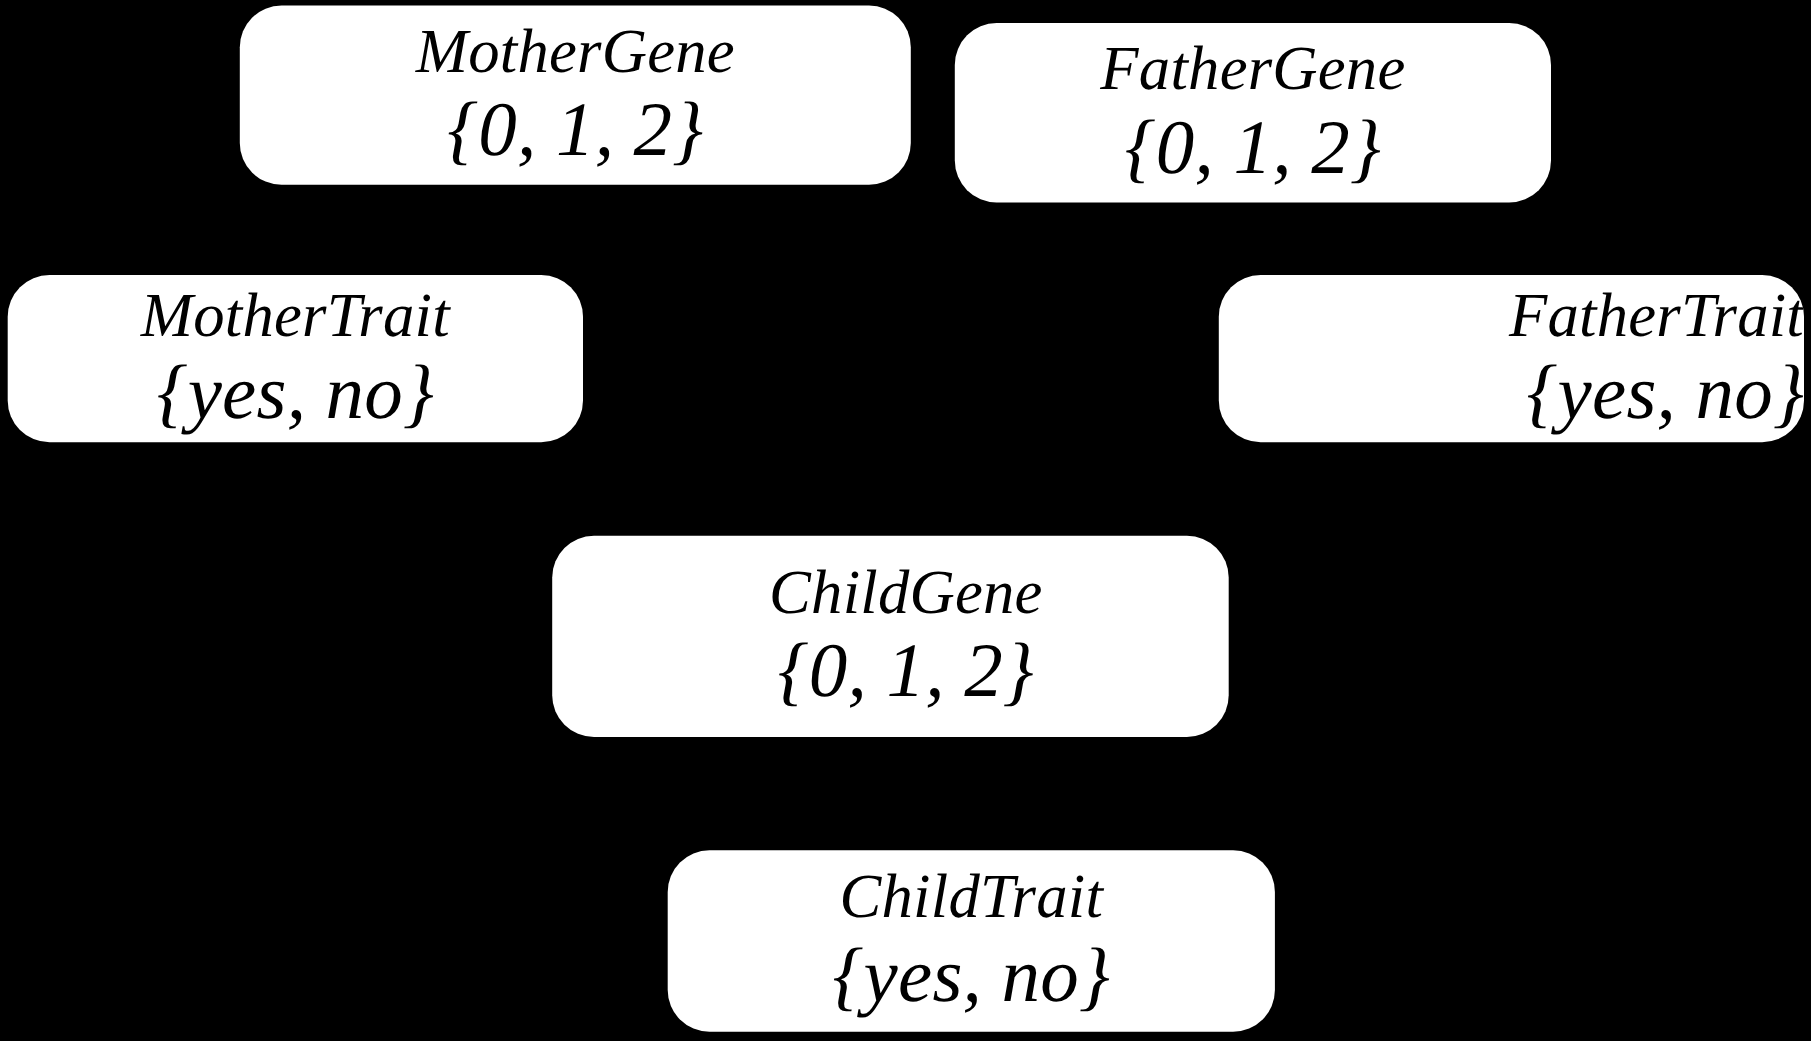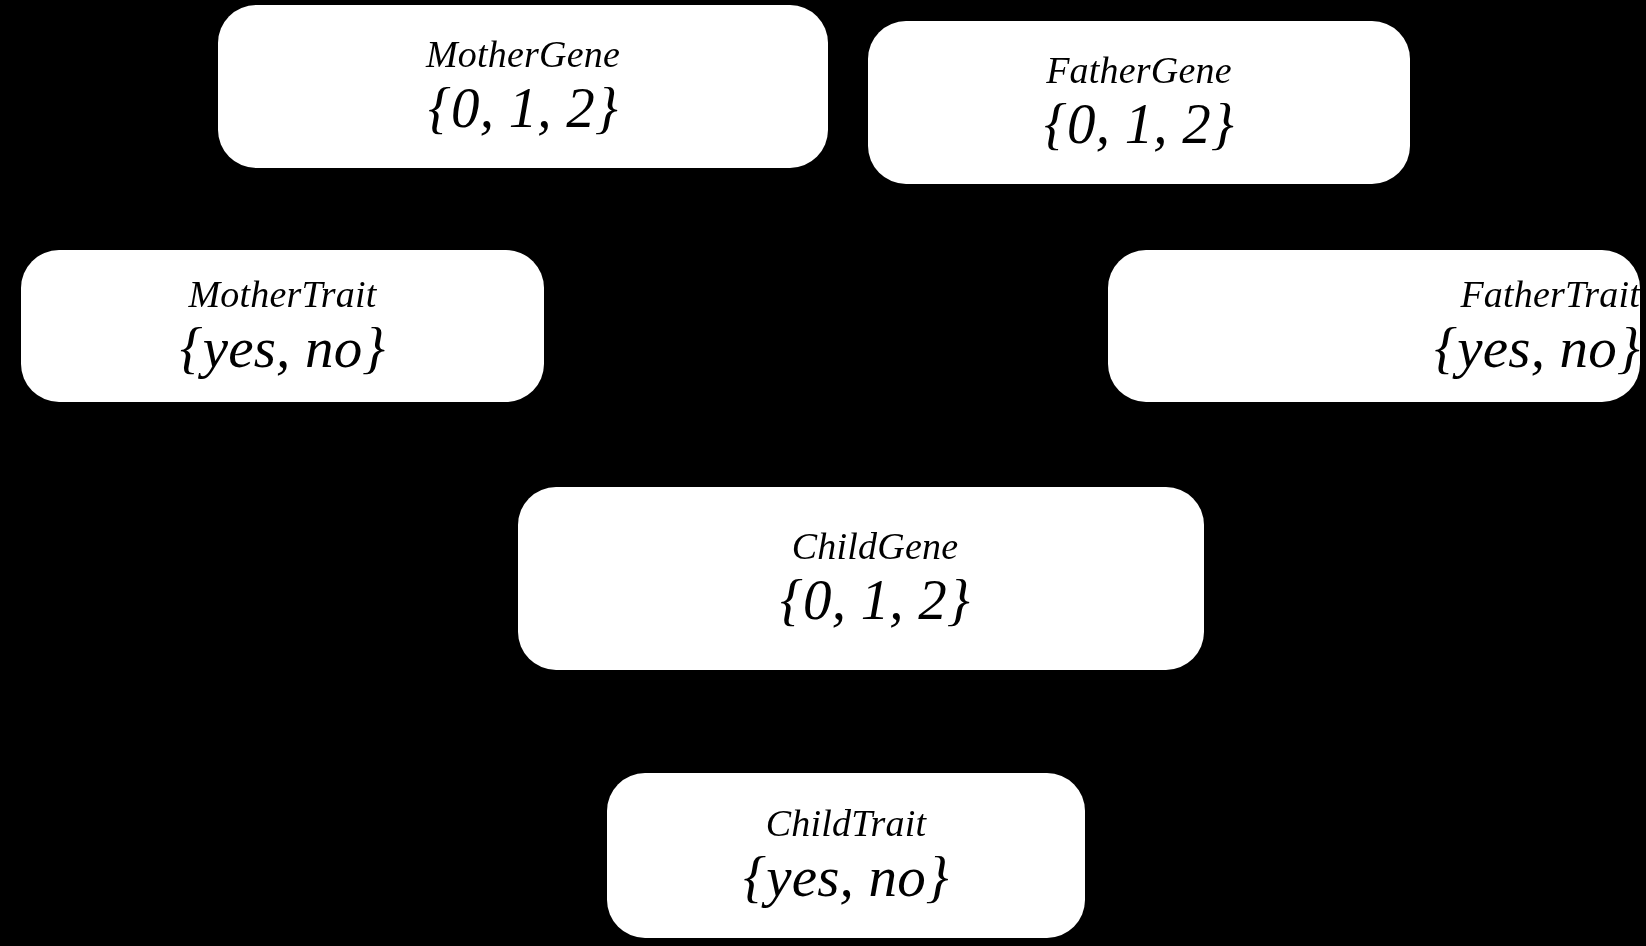--- a/index.html
+++ b/index.html
@@ -33,7 +33,7 @@
     overflow: hidden;
   }
   .node .title {
-    font-size: 38px;
+    font-size: 57px;
     font-style: italic;
     white-space: nowrap;
   }

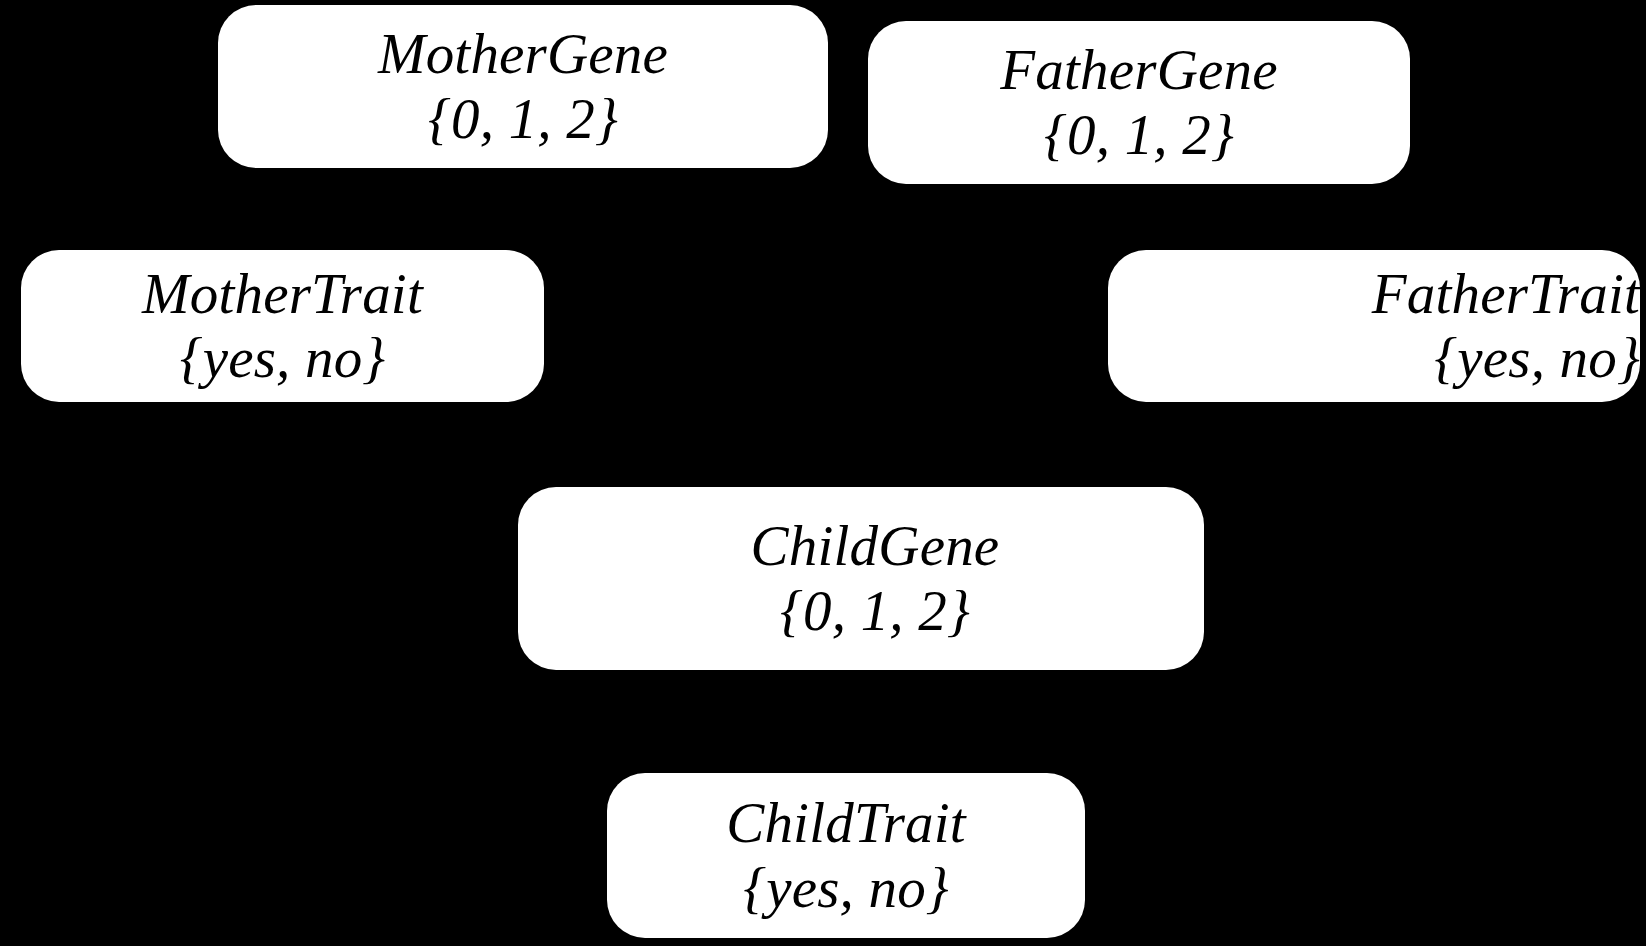--- a/index.html
+++ b/index.html
@@ -38,7 +38,7 @@
     white-space: nowrap;
   }
   .node .domain {
-    font-size: 57px;
+    font-size: 70px;
     font-style: italic;
     white-space: nowrap;
     margin-top: 4px;

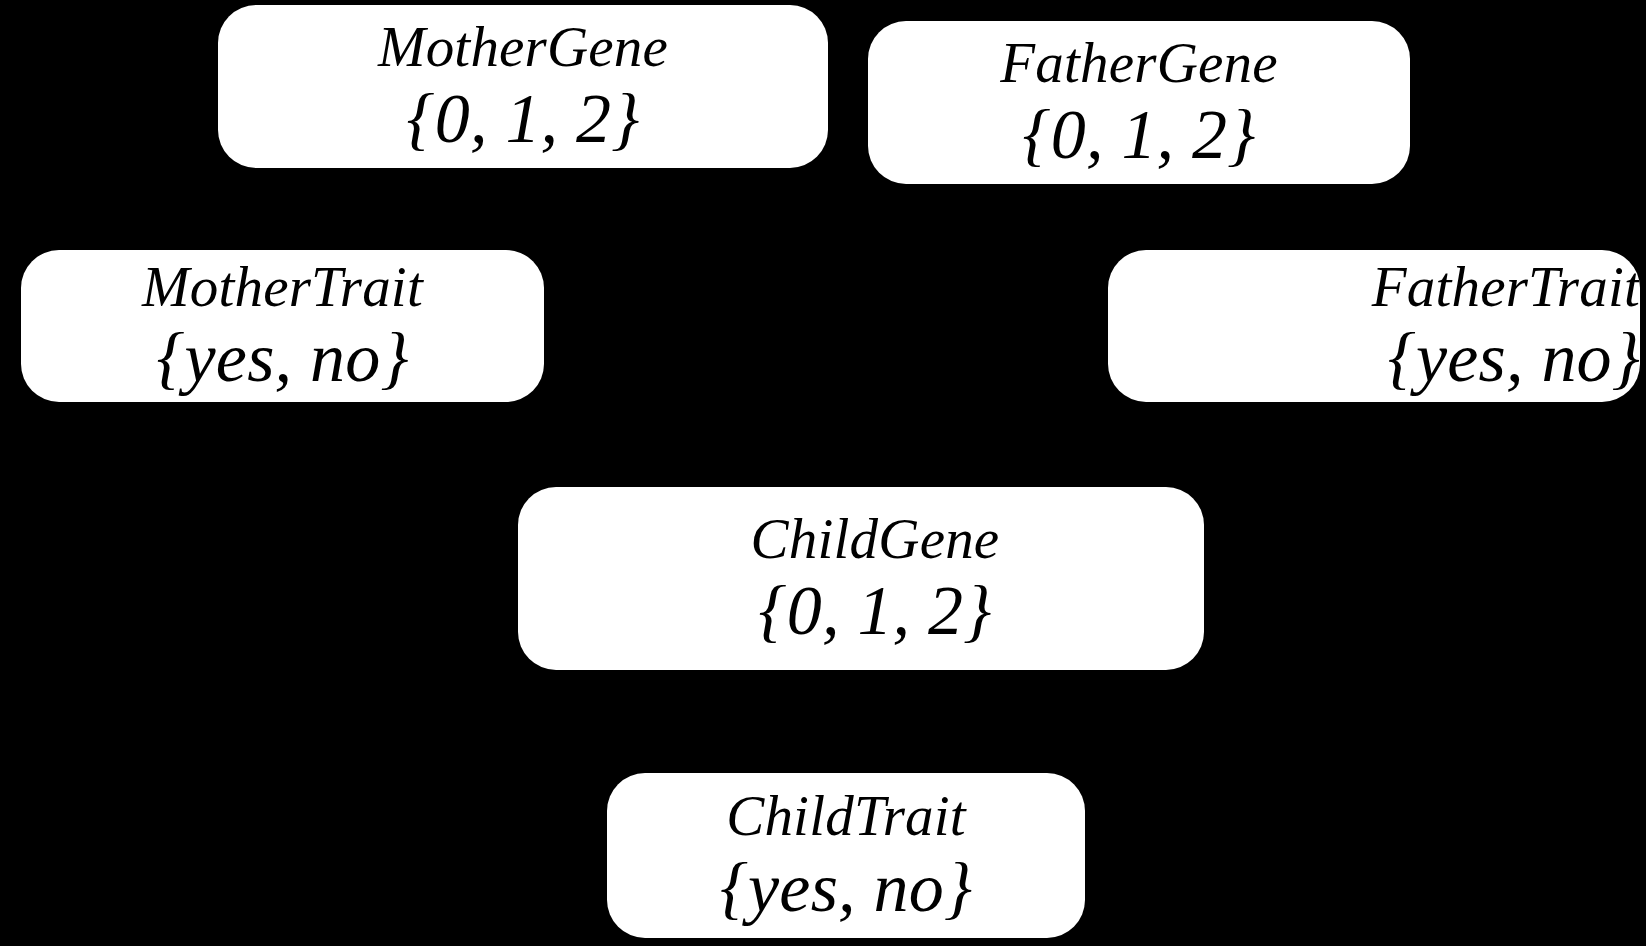--- a/index.html
+++ b/index.html
@@ -48,7 +48,7 @@
   
   #node-mother-gene  { left: 218px;  top: 5px;   width: 610px; height: 163px; }
   #node-father-gene  { left: 868px;  top: 5px;   width: 542px; height: 163px; margin-top: 16px; }
-  #node-mother-trait { left: 21px;    top: 250px; width: 523px; height: 152px; }
+  #node-mother-trait { left: 7px;    top: 250px; width: 523px; height: 152px; }
   #node-father-trait { left: 1108px; top: 250px; width: 532px; height: 152px; align-items: flex-end; }
   #node-child-gene   { left: 518px;  top: 487px; width: 686px; height: 183px; padding-left: 28px; }
   #node-child-trait  { left: 607px;  top: 773px; width: 478px; height: 165px; }

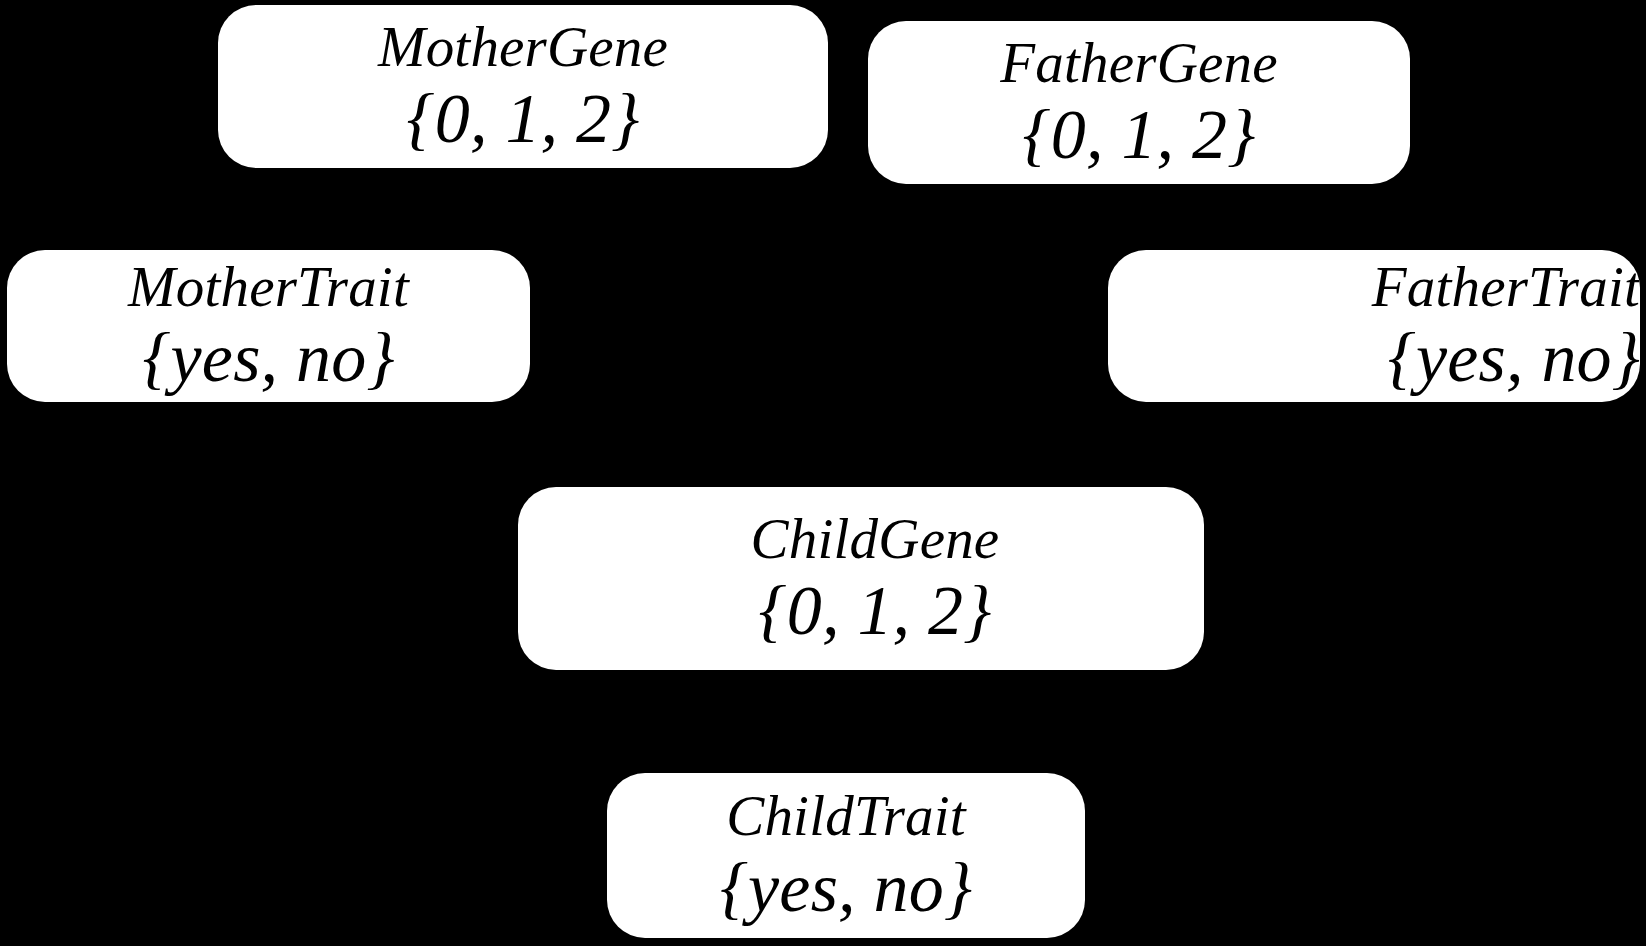--- a/index.html
+++ b/index.html
@@ -50,7 +50,7 @@
   #node-father-gene  { left: 868px;  top: 5px;   width: 542px; height: 163px; margin-top: 16px; }
   #node-mother-trait { left: 7px;    top: 250px; width: 523px; height: 152px; }
   #node-father-trait { left: 1108px; top: 250px; width: 532px; height: 152px; align-items: flex-end; }
-  #node-child-gene   { left: 518px;  top: 487px; width: 686px; height: 183px; padding-left: 28px; }
+  #node-child-gene   { left: 502px;  top: 487px; width: 615px; height: 183px; padding-left: 28px; }
   #node-child-trait  { left: 607px;  top: 773px; width: 478px; height: 165px; }
 </style>
 </head>

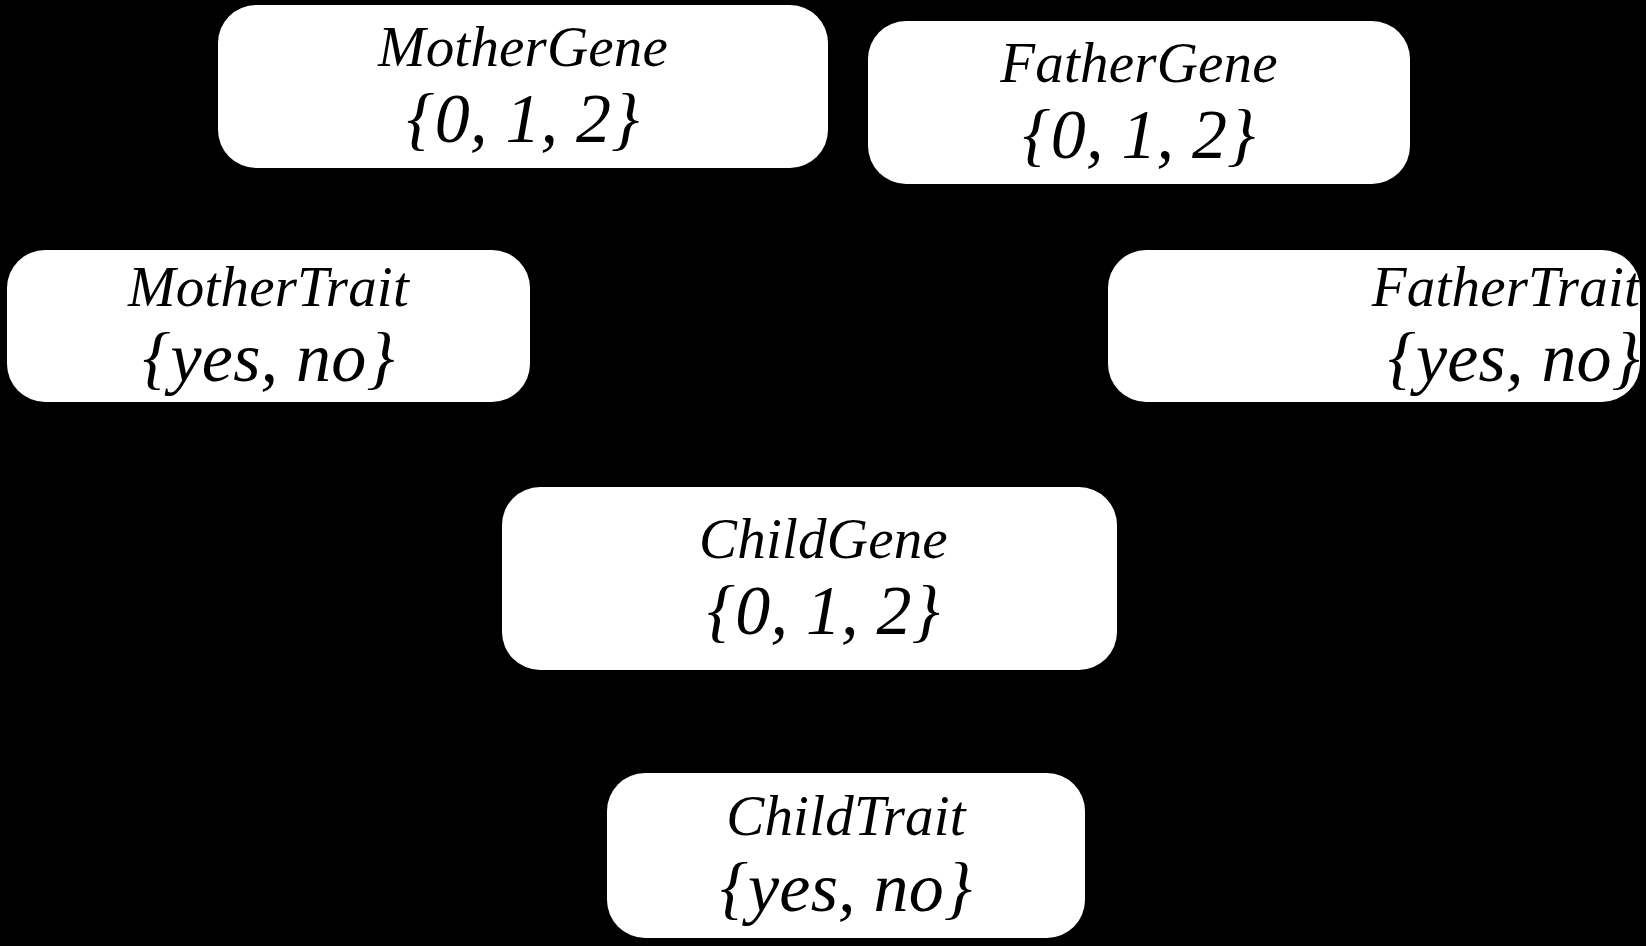--- a/index.html
+++ b/index.html
@@ -51,7 +51,7 @@
   #node-mother-trait { left: 7px;    top: 250px; width: 523px; height: 152px; }
   #node-father-trait { left: 1108px; top: 250px; width: 532px; height: 152px; align-items: flex-end; }
   #node-child-gene   { left: 502px;  top: 487px; width: 615px; height: 183px; padding-left: 28px; }
-  #node-child-trait  { left: 607px;  top: 773px; width: 478px; height: 165px; }
+  #node-child-trait  { left: 607px;  top: 773px; width: 552px; height: 165px; }
 </style>
 </head>
 <body>

